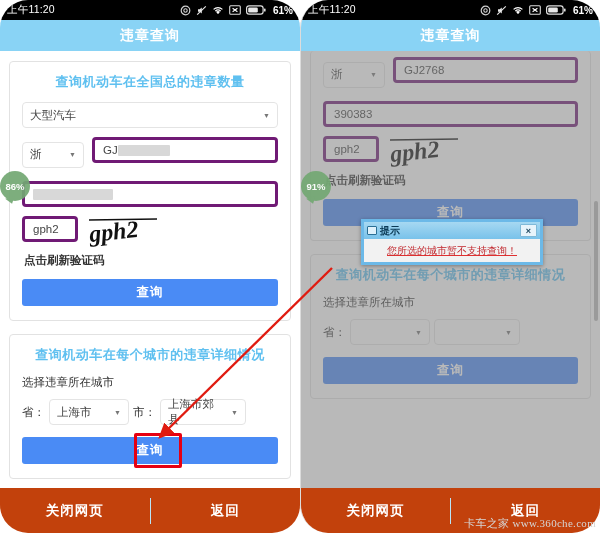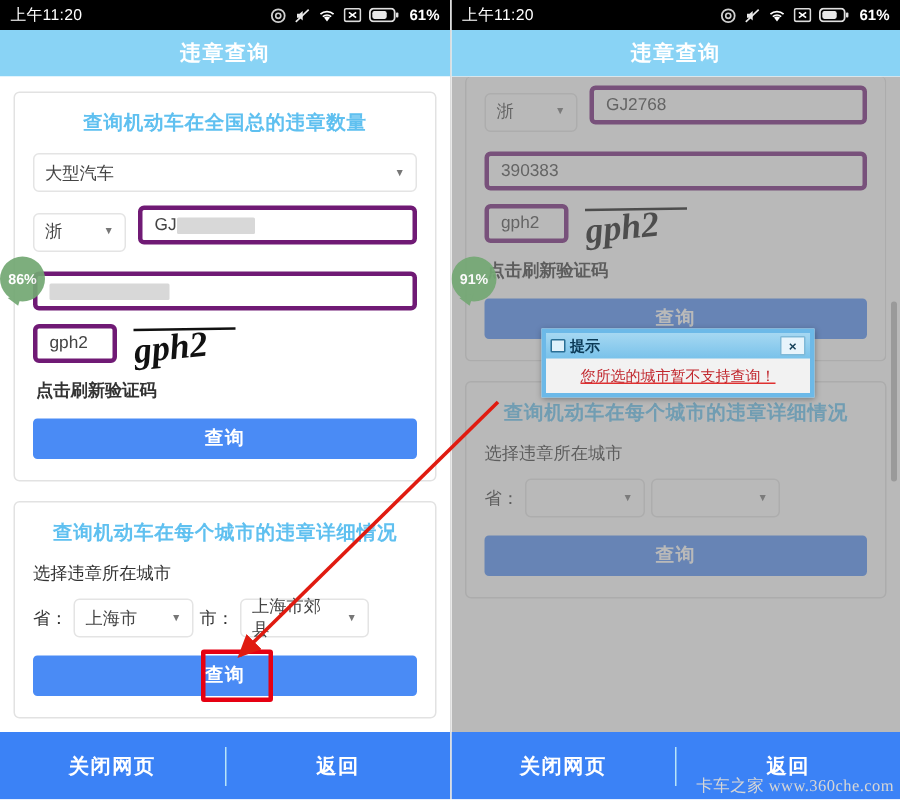--- a/index.html
+++ b/index.html
@@ -11,7 +11,7 @@
   }
   .screens { display: flex; width: 600px; height: 533px; }
   .panel { width: 300px; height: 533px; position: relative; overflow: hidden;
-           display: flex; flex-direction: column; background: #fff; }
+           display: flex; flex-direction: column; background: #fff; border-radius: 28px; }
   .panel.right { border-left: 1px solid #dcdcdc; }
 
   

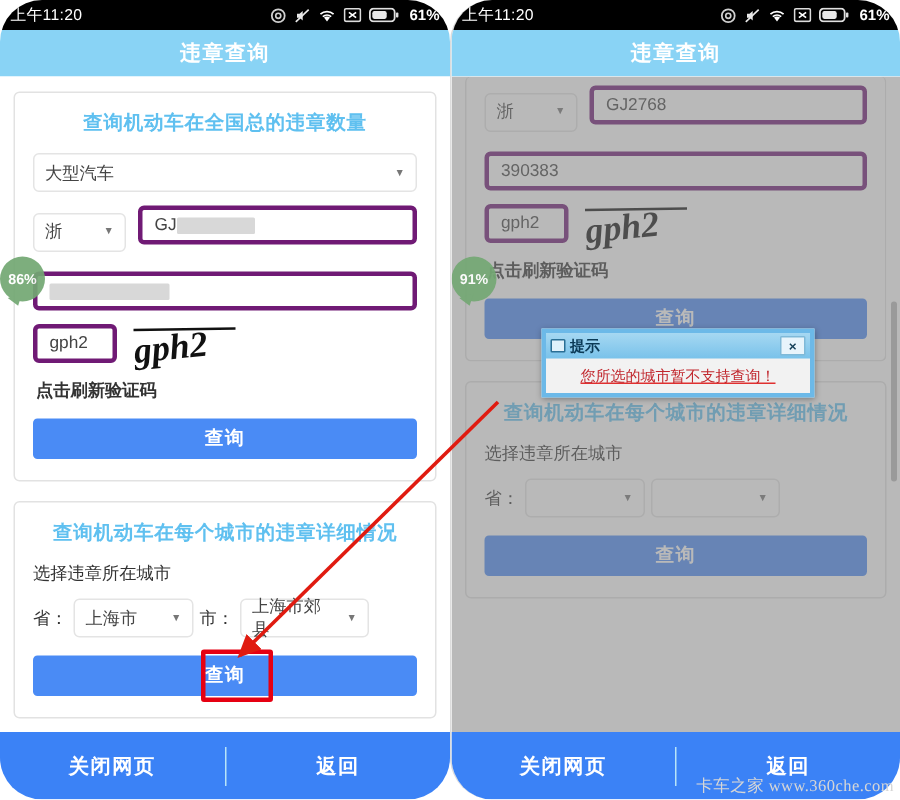--- a/index.html
+++ b/index.html
@@ -95,7 +95,7 @@
 
   
   .bottombar {
-    flex: 0 0 45px; height: 45px; background: #3b82f6;
+    flex: 0 0 45px; height: 45px; background: #c2410c;
     display: flex; align-items: center; color: #ffffff;
     font-size: 13.5px; font-weight: bold;
   }

